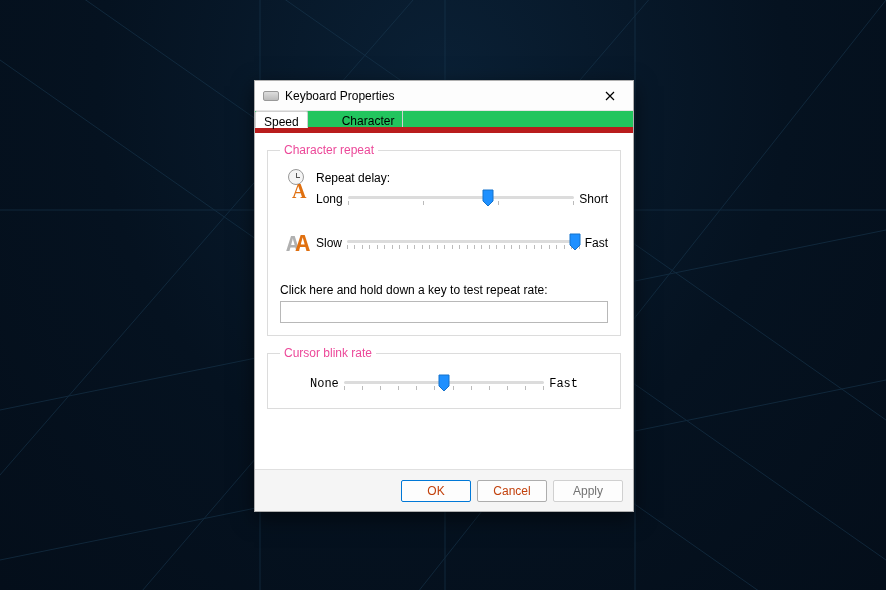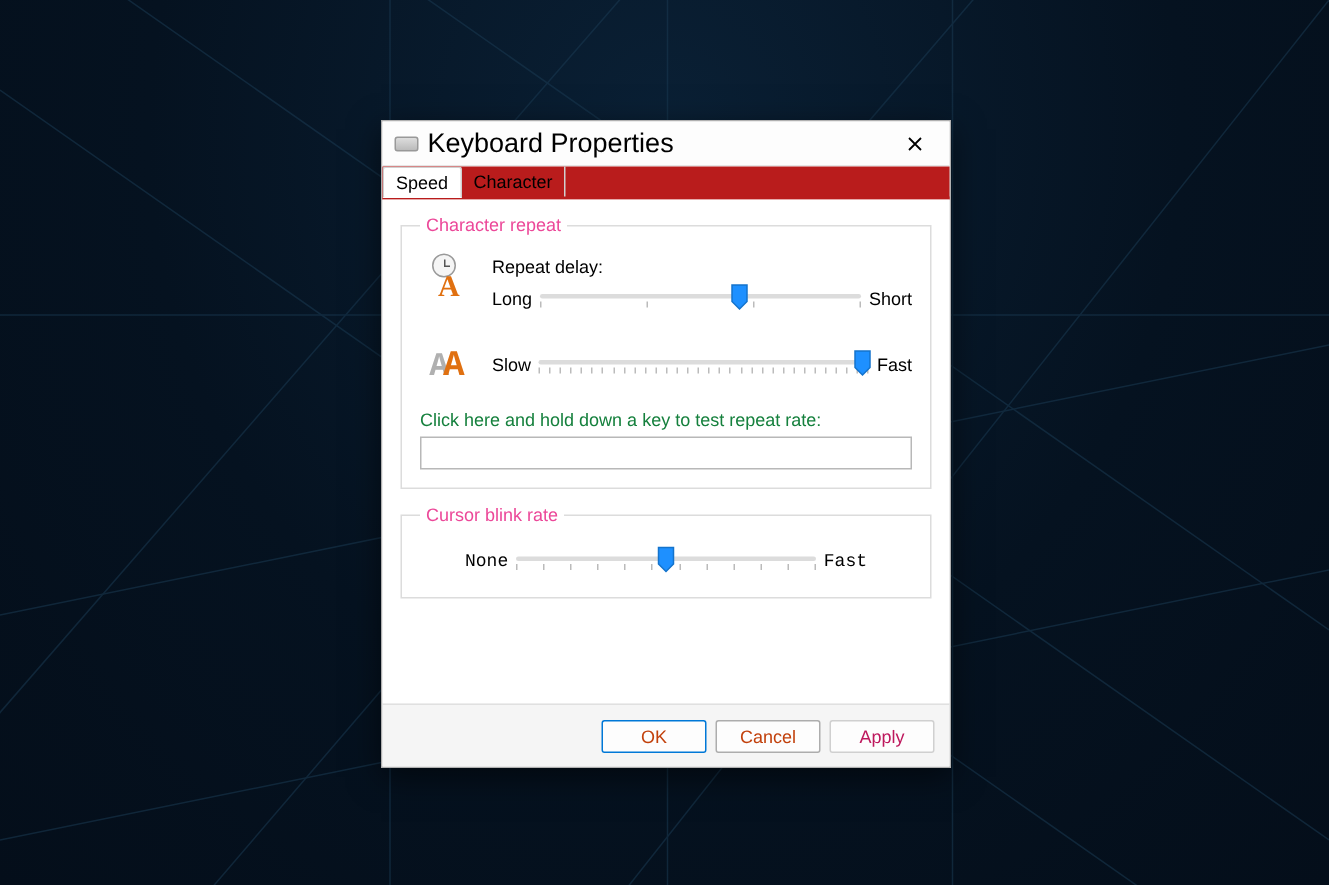--- a/index.html
+++ b/index.html
@@ -49,7 +49,7 @@
       position: relative;
       display: inline-block;
     }
-    .titlebar .title { flex:1; color:#000; font-size:18px; }
+    .titlebar .title { flex:1; color:#000; font-size:12px; }
     .titlebar .close {
       width: 30px; height: 24px;
       display:flex; align-items:center; justify-content:center;

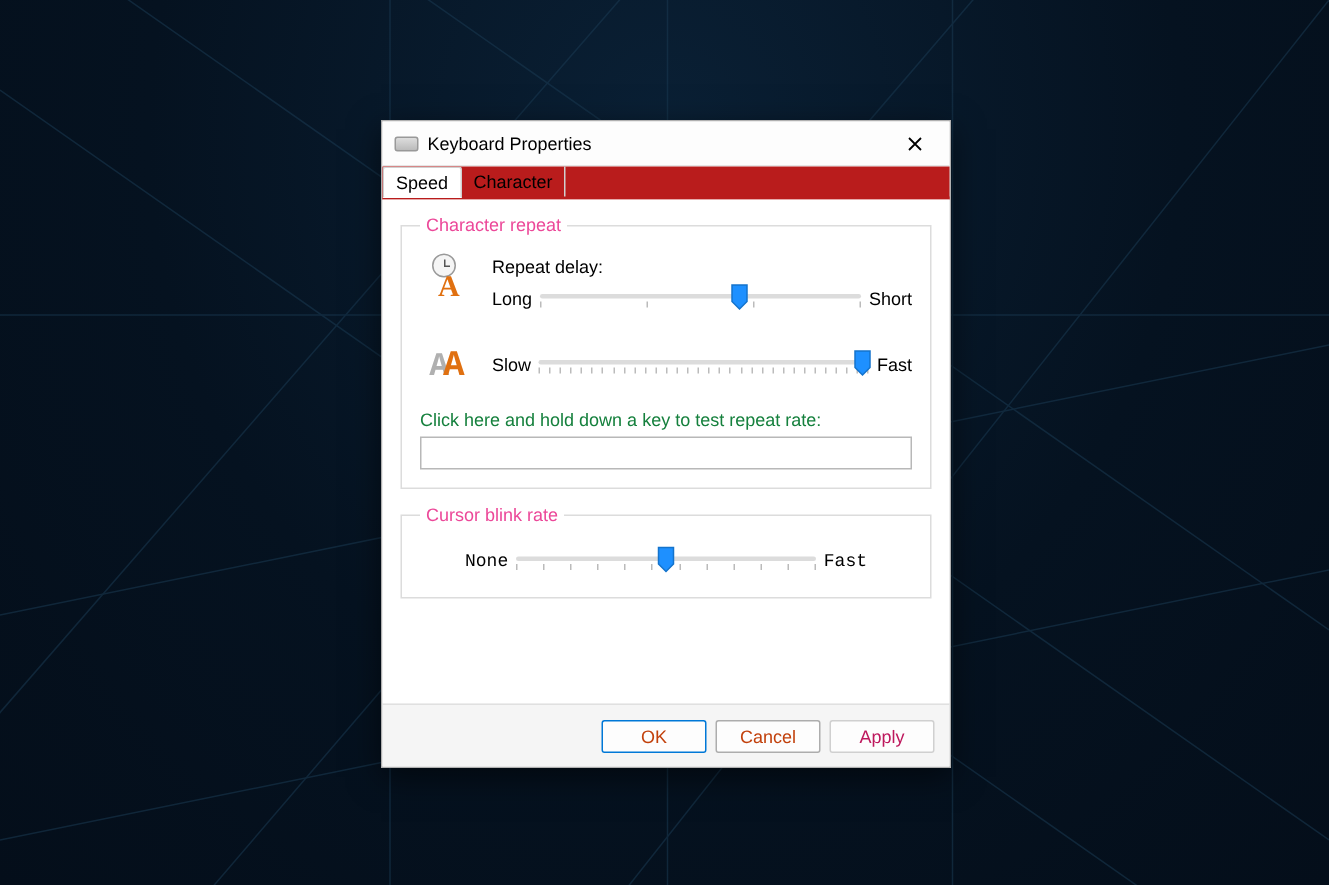--- a/index.html
+++ b/index.html
@@ -60,9 +60,10 @@
     
     .tabs {
       display:flex;
-      background:#b91c1c;
-      border-bottom: 2px solid #b91c1c;
+      background:#22c55e;
+      border-bottom: 6px solid #b91c1c;
       height: 22px;
+      gap: 26px;
     }
     .tab {
       padding: 3px 8px 0 8px;

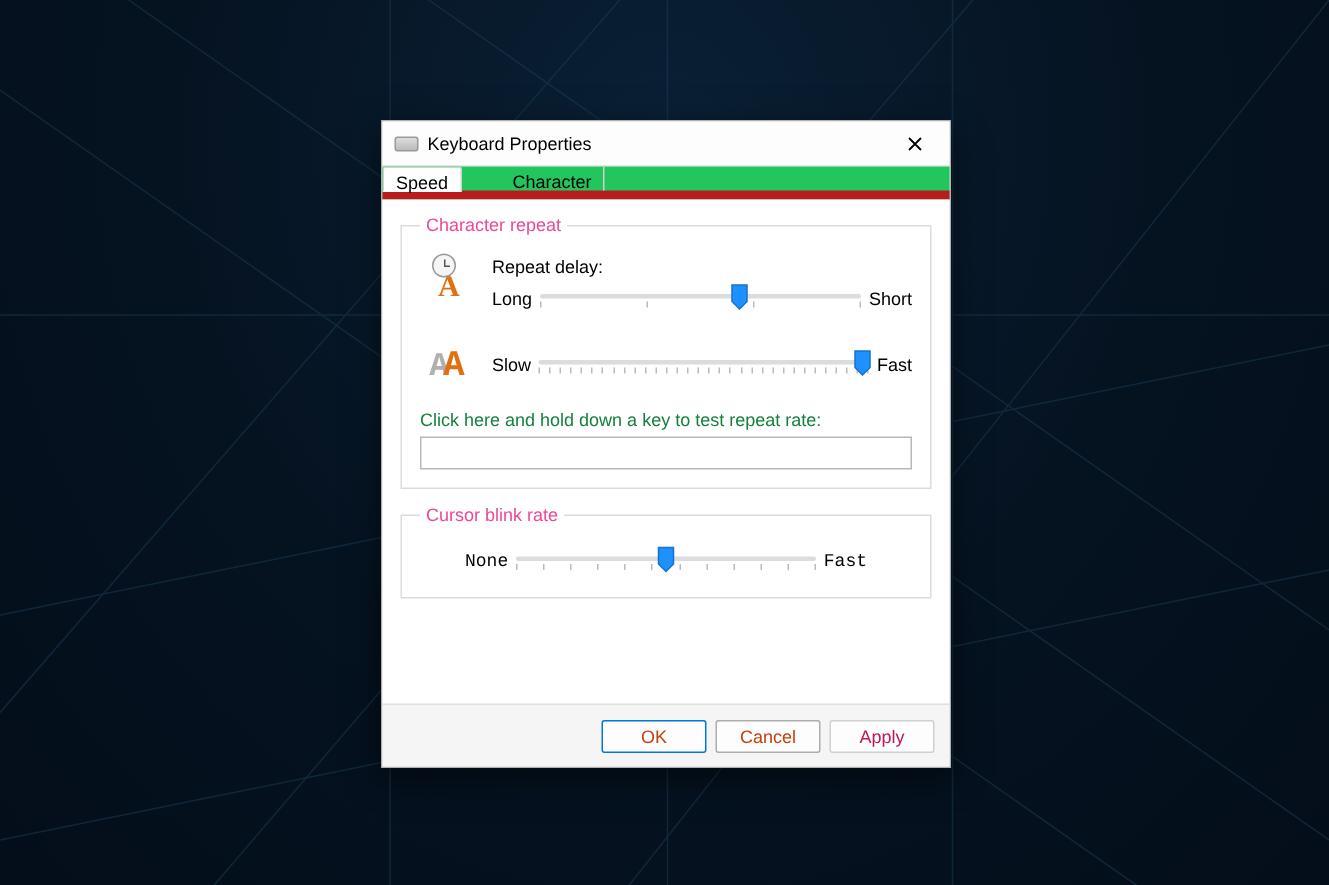--- a/index.html
+++ b/index.html
@@ -110,7 +110,7 @@
       justify-content:center;
       padding-top:4px;
     }
-    .row .body-col { flex:1;margin-left:12px; }
+    .row .body-col { flex:1; }
     .lbl { color:#000; font-size:12px; }
 
     .slider-line {

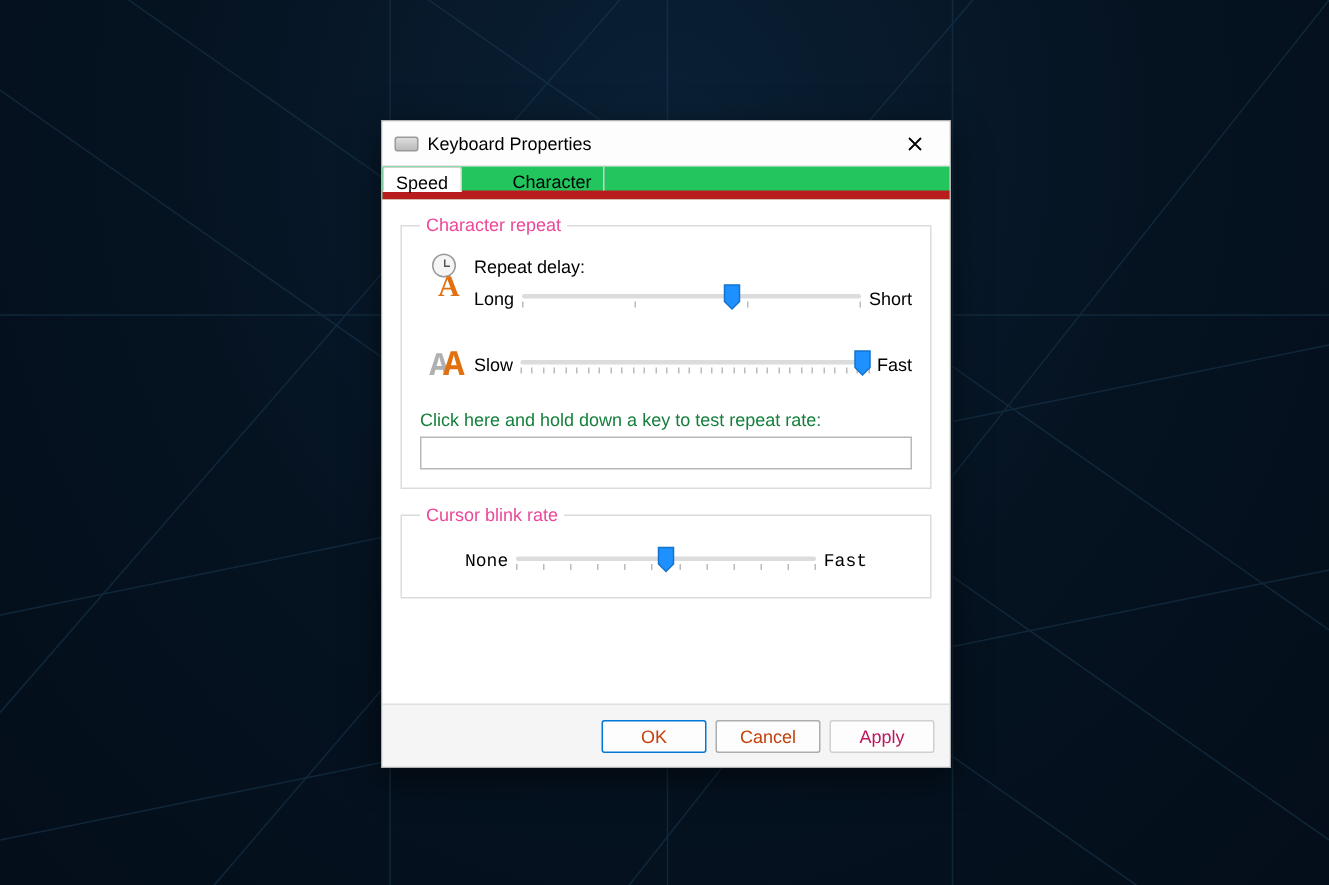--- a/index.html
+++ b/index.html
@@ -138,7 +138,7 @@
     }
     .ticks span { width:1px; height:4px; background:#bbb; display:block; }
 
-    .test-label { font-size:12px; color:#15803d; margin-top:16px; }
+    .test-label { font-size:12px; color:#000000; margin-top:26px; }
     .test-input {
       width:100%; height:22px;
       border:1px solid #b8b8b8;

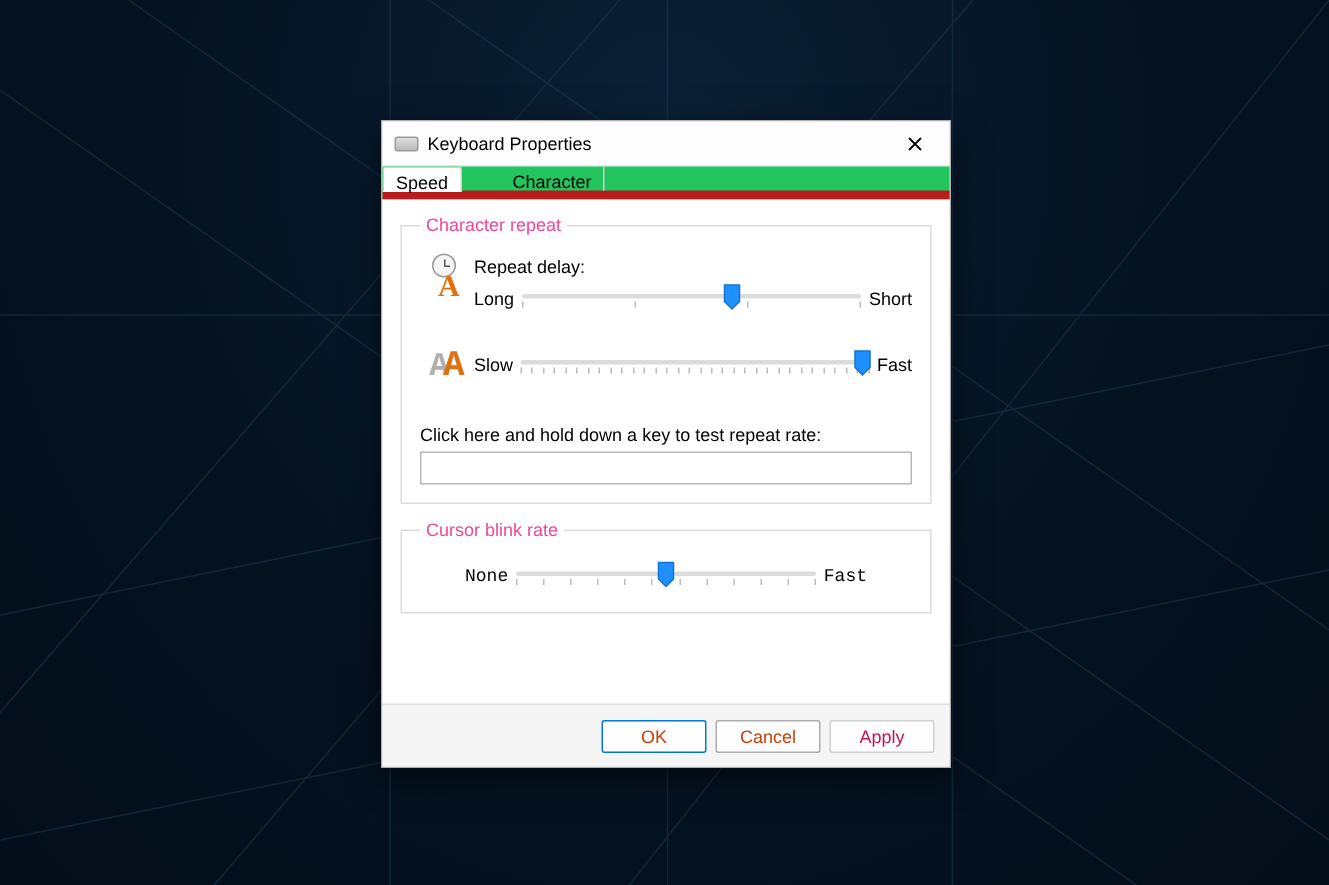--- a/index.html
+++ b/index.html
@@ -195,7 +195,7 @@
       display:flex; align-items:center; justify-content:center;
     }
     .btn.primary { border:1px solid #0078d7; }
-    .btn.disabled { color:#be185d; border-color:#d0d0d0; }
+    .btn.disabled { color:#737373; border-color:#d0d0d0; }
 
     .cursor-blink-row { margin: 4px 30px 0 30px; font-family: Liberation Mono, monospace; }
   </style>

